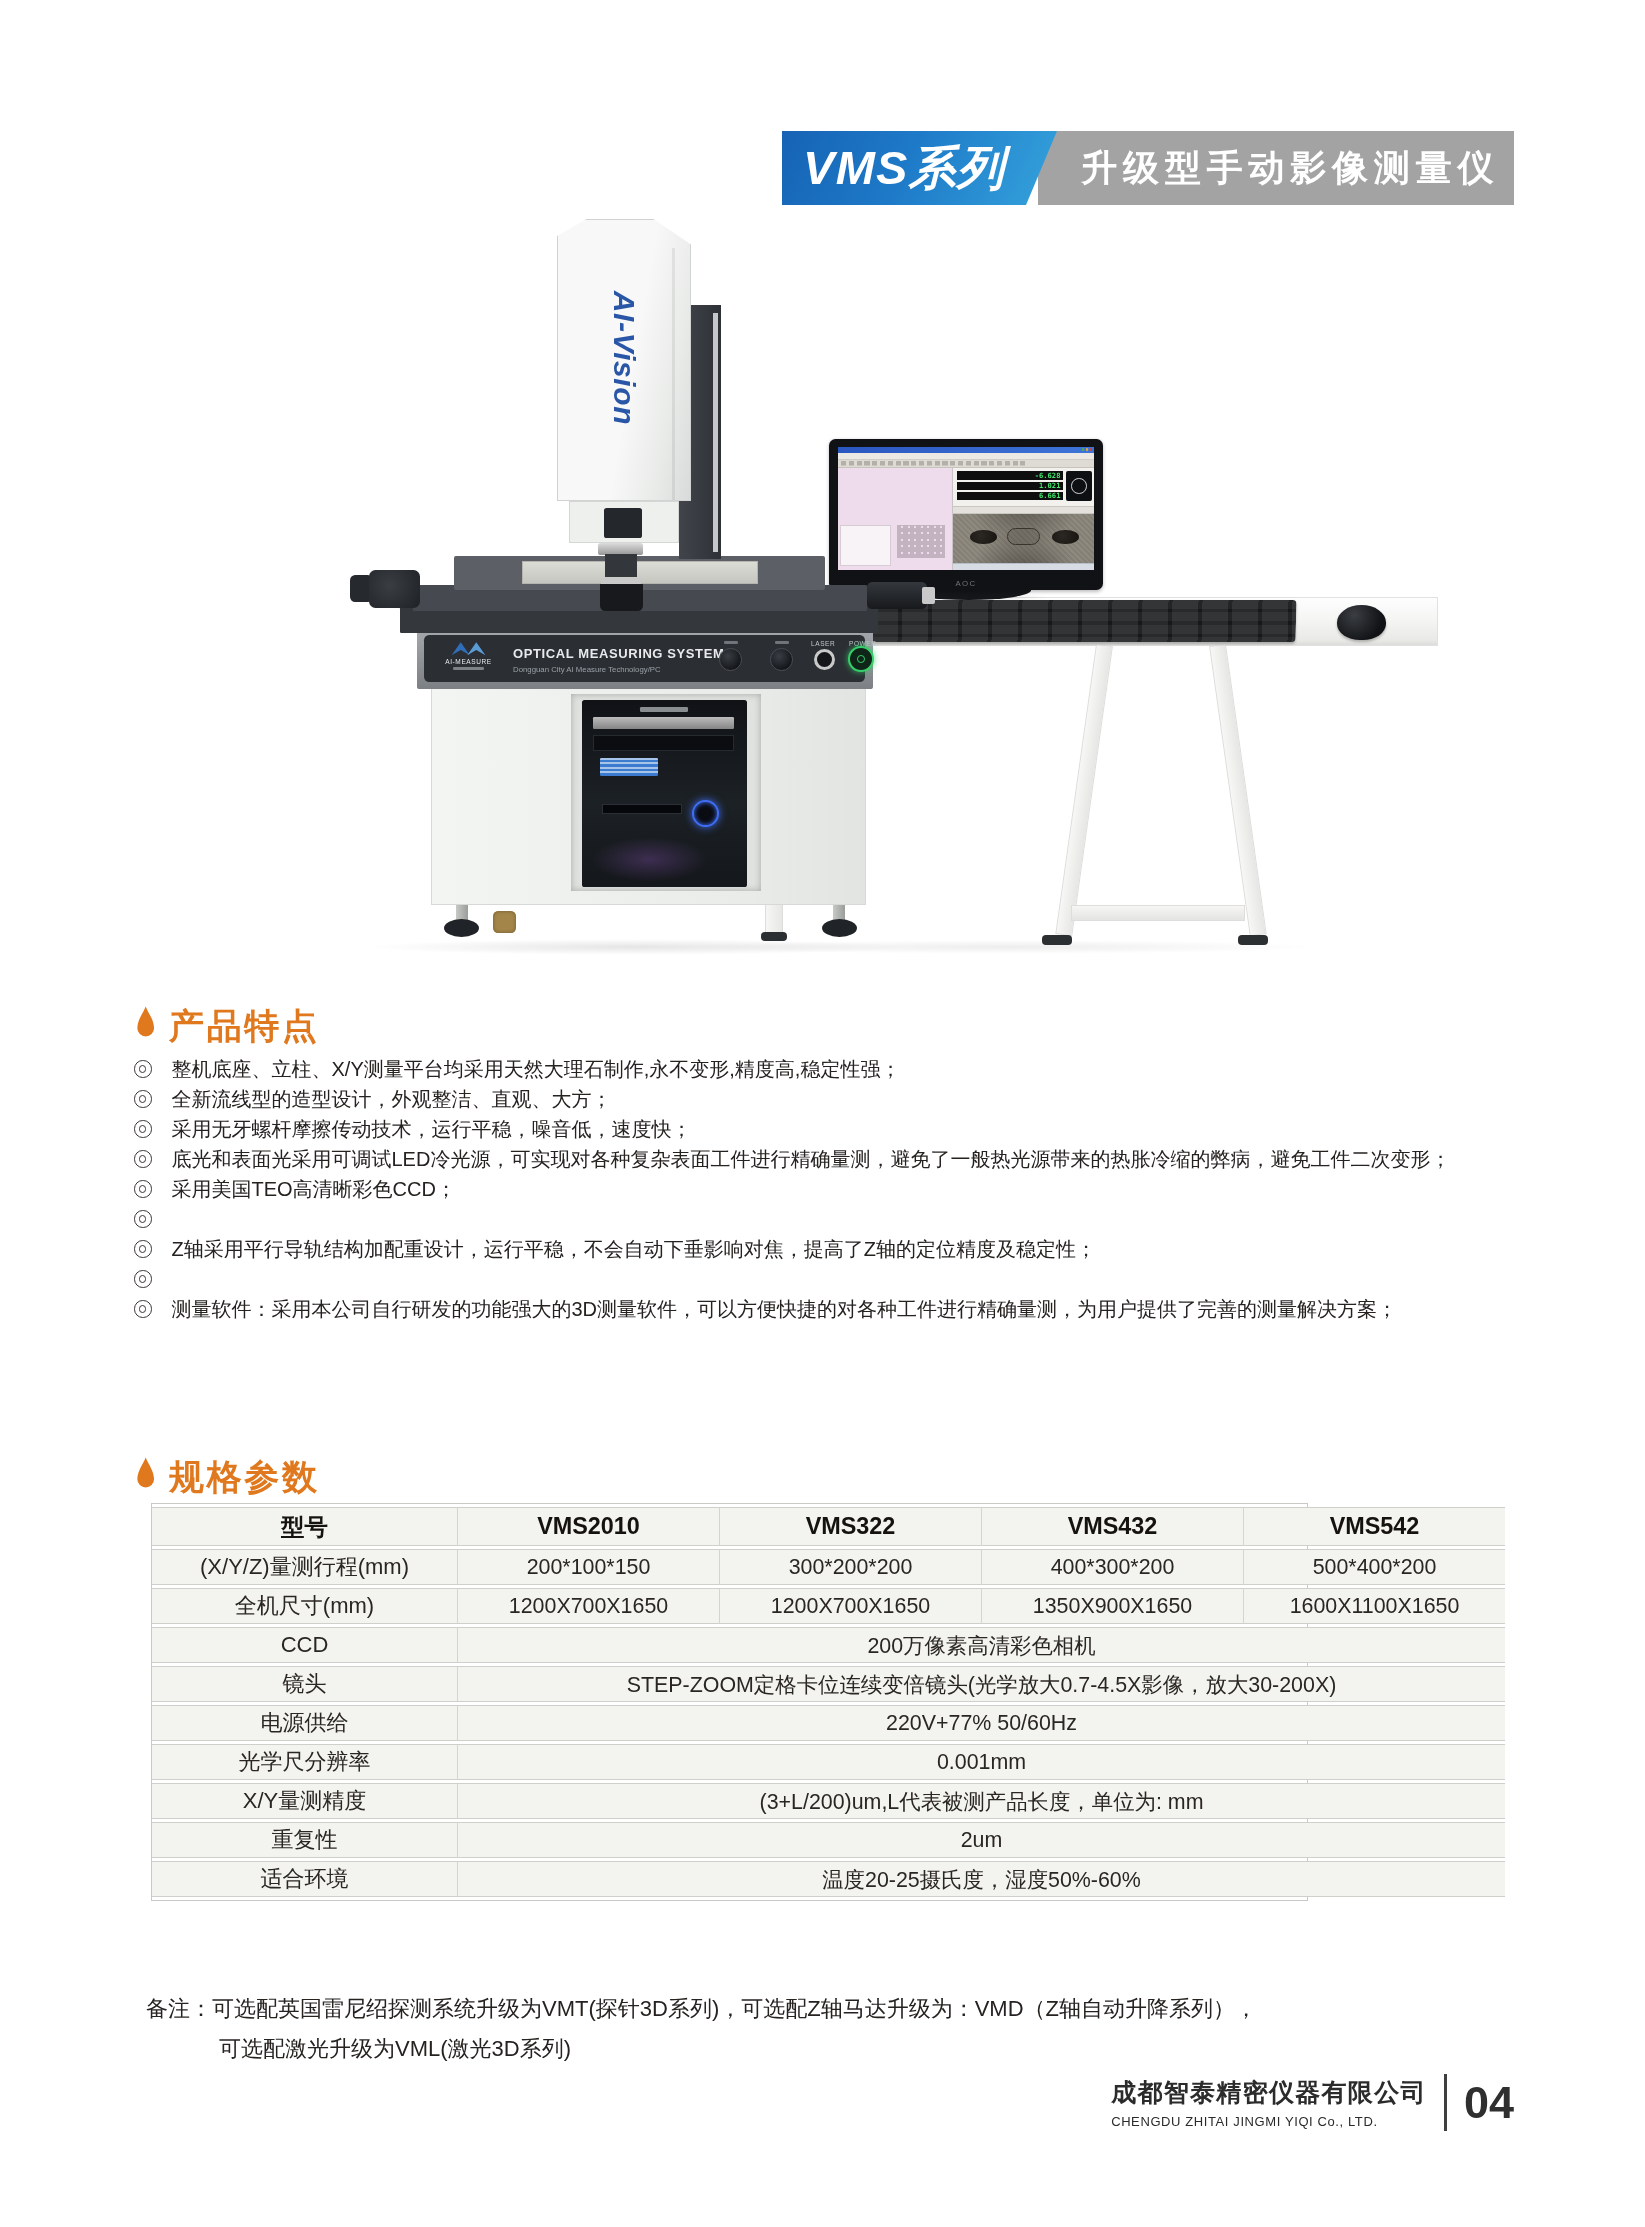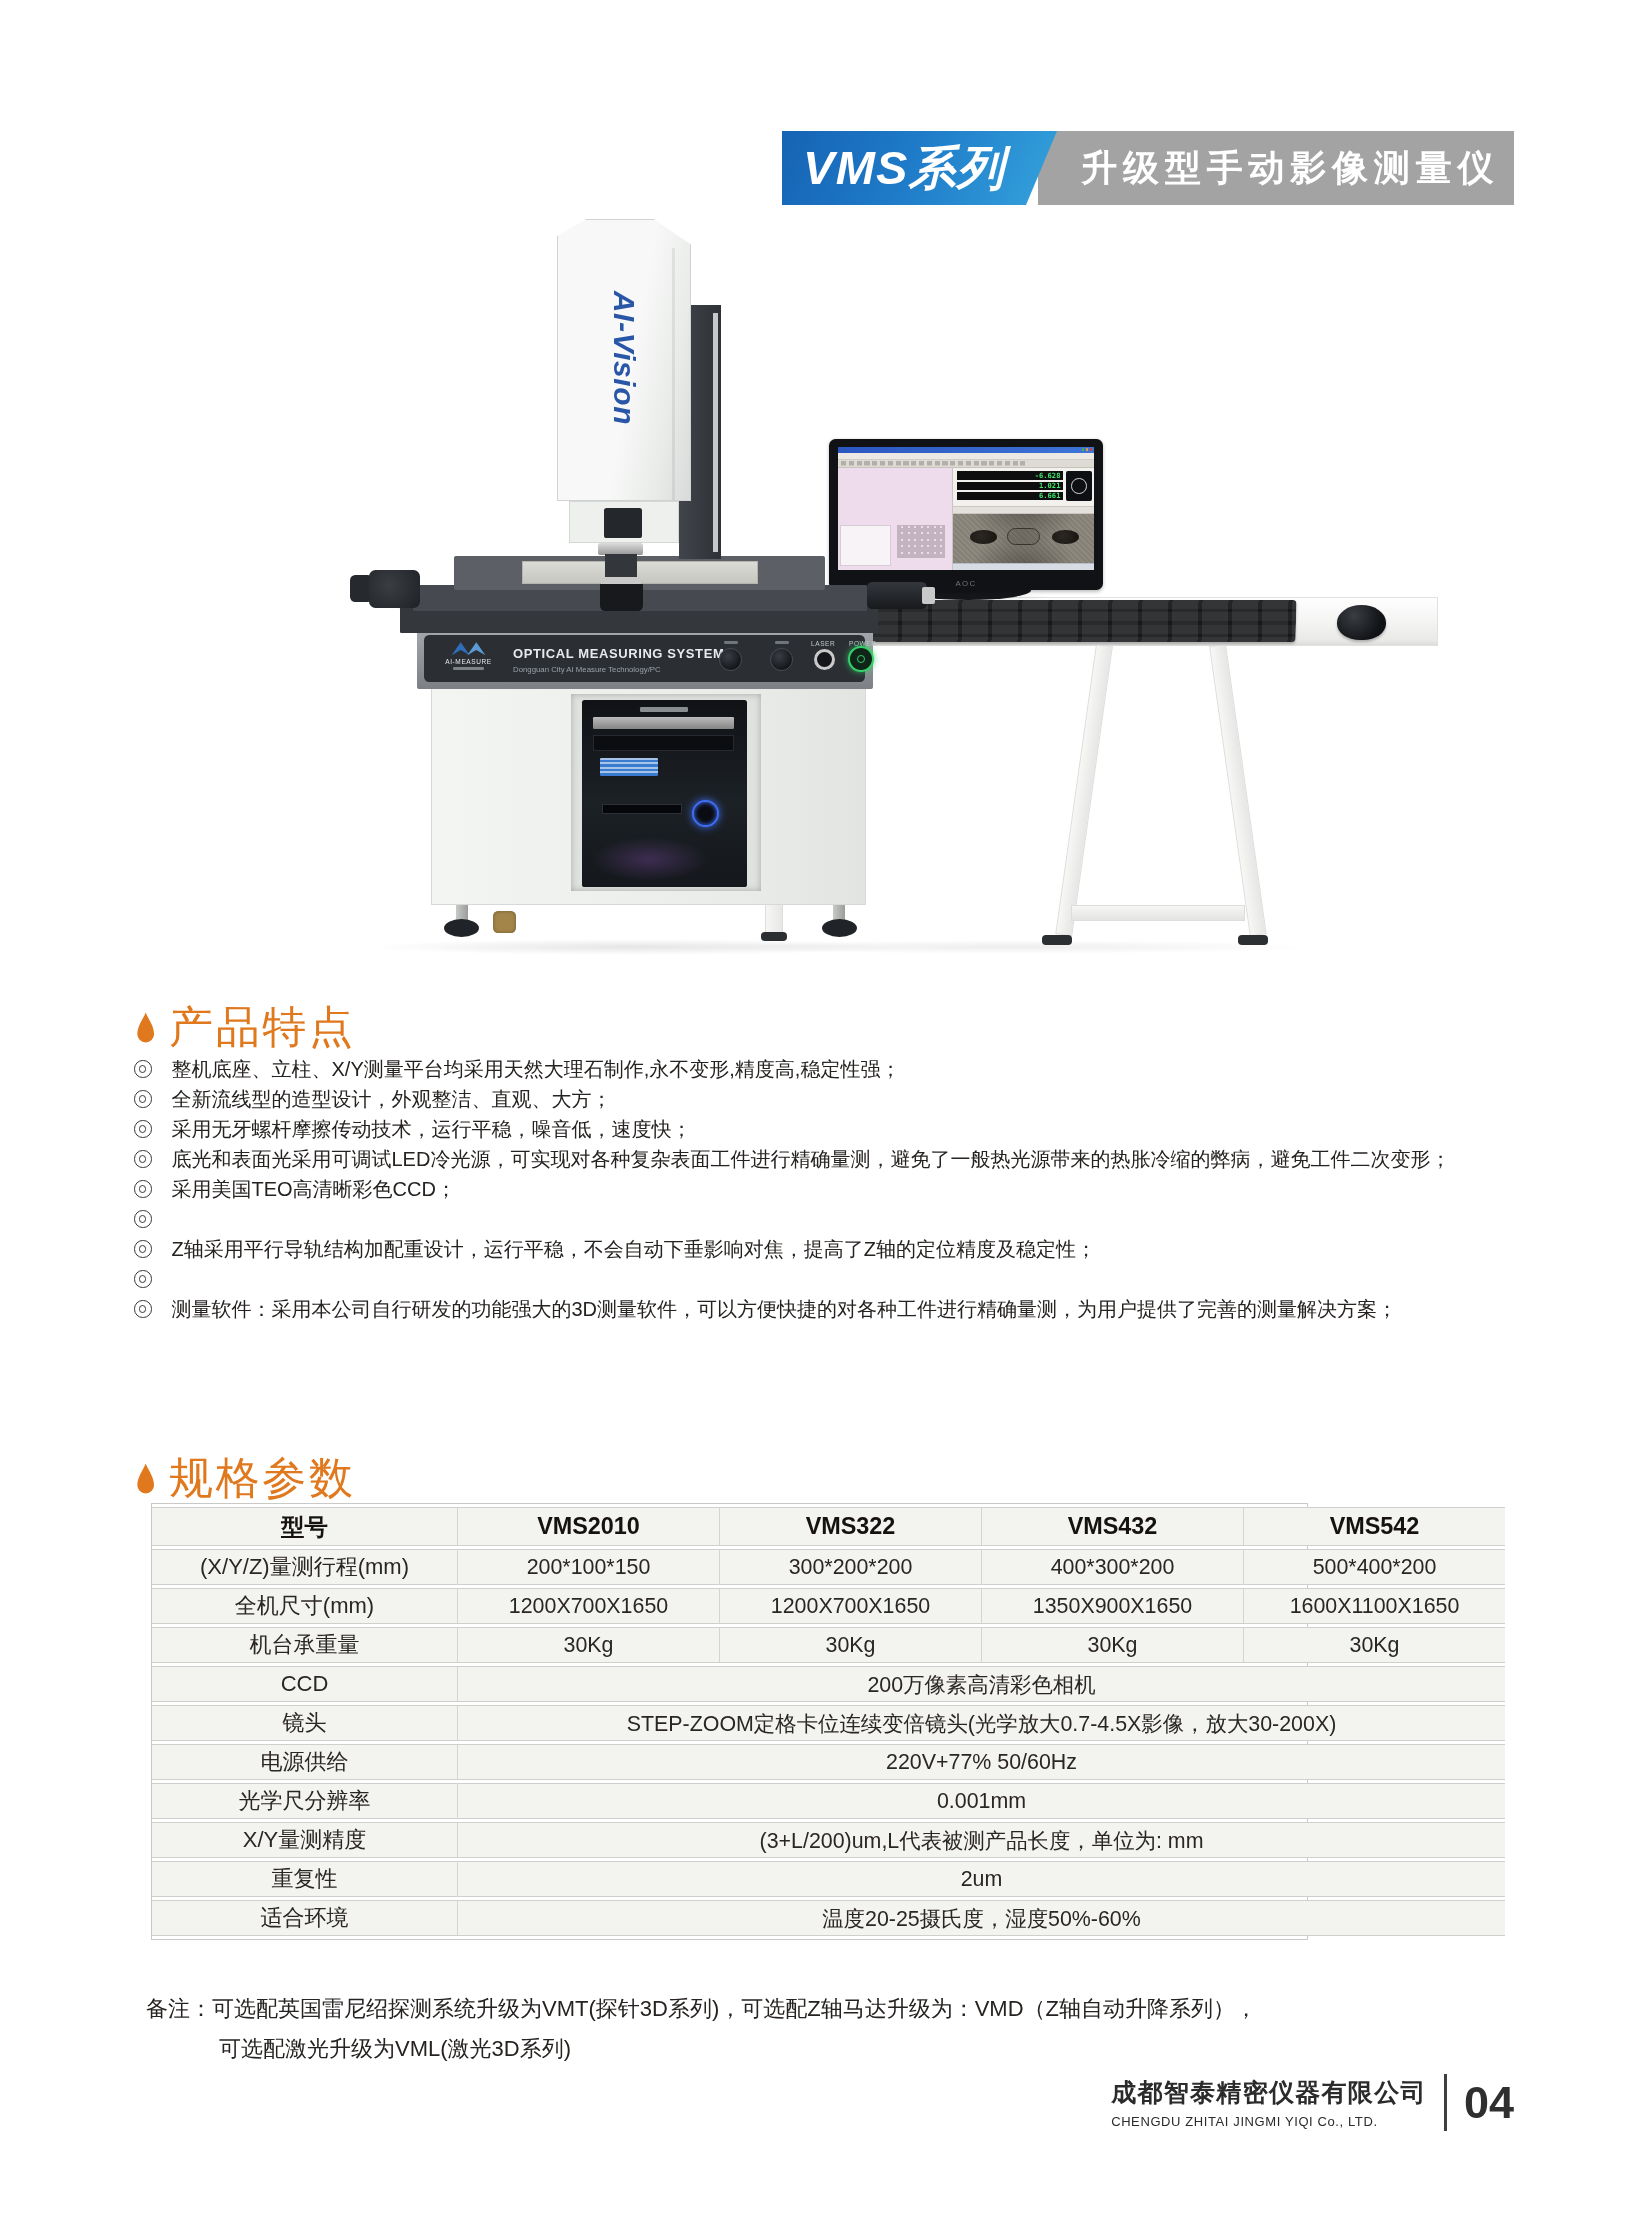--- a/index.html
+++ b/index.html
@@ -28,7 +28,7 @@
 
   
   .sec-head{position:absolute;display:flex;align-items:flex-end;gap:11.7px;}
-  .sec-head h2{font-size:44px;font-weight:400;color:var(--accent);letter-spacing:2.6px;line-height:1;}
+  .sec-head h2{font-size:35px;font-weight:700;color:var(--accent);letter-spacing:2.6px;line-height:1;}
   .drop{width:23.4px;height:38px;flex:0 0 auto;}
 
   

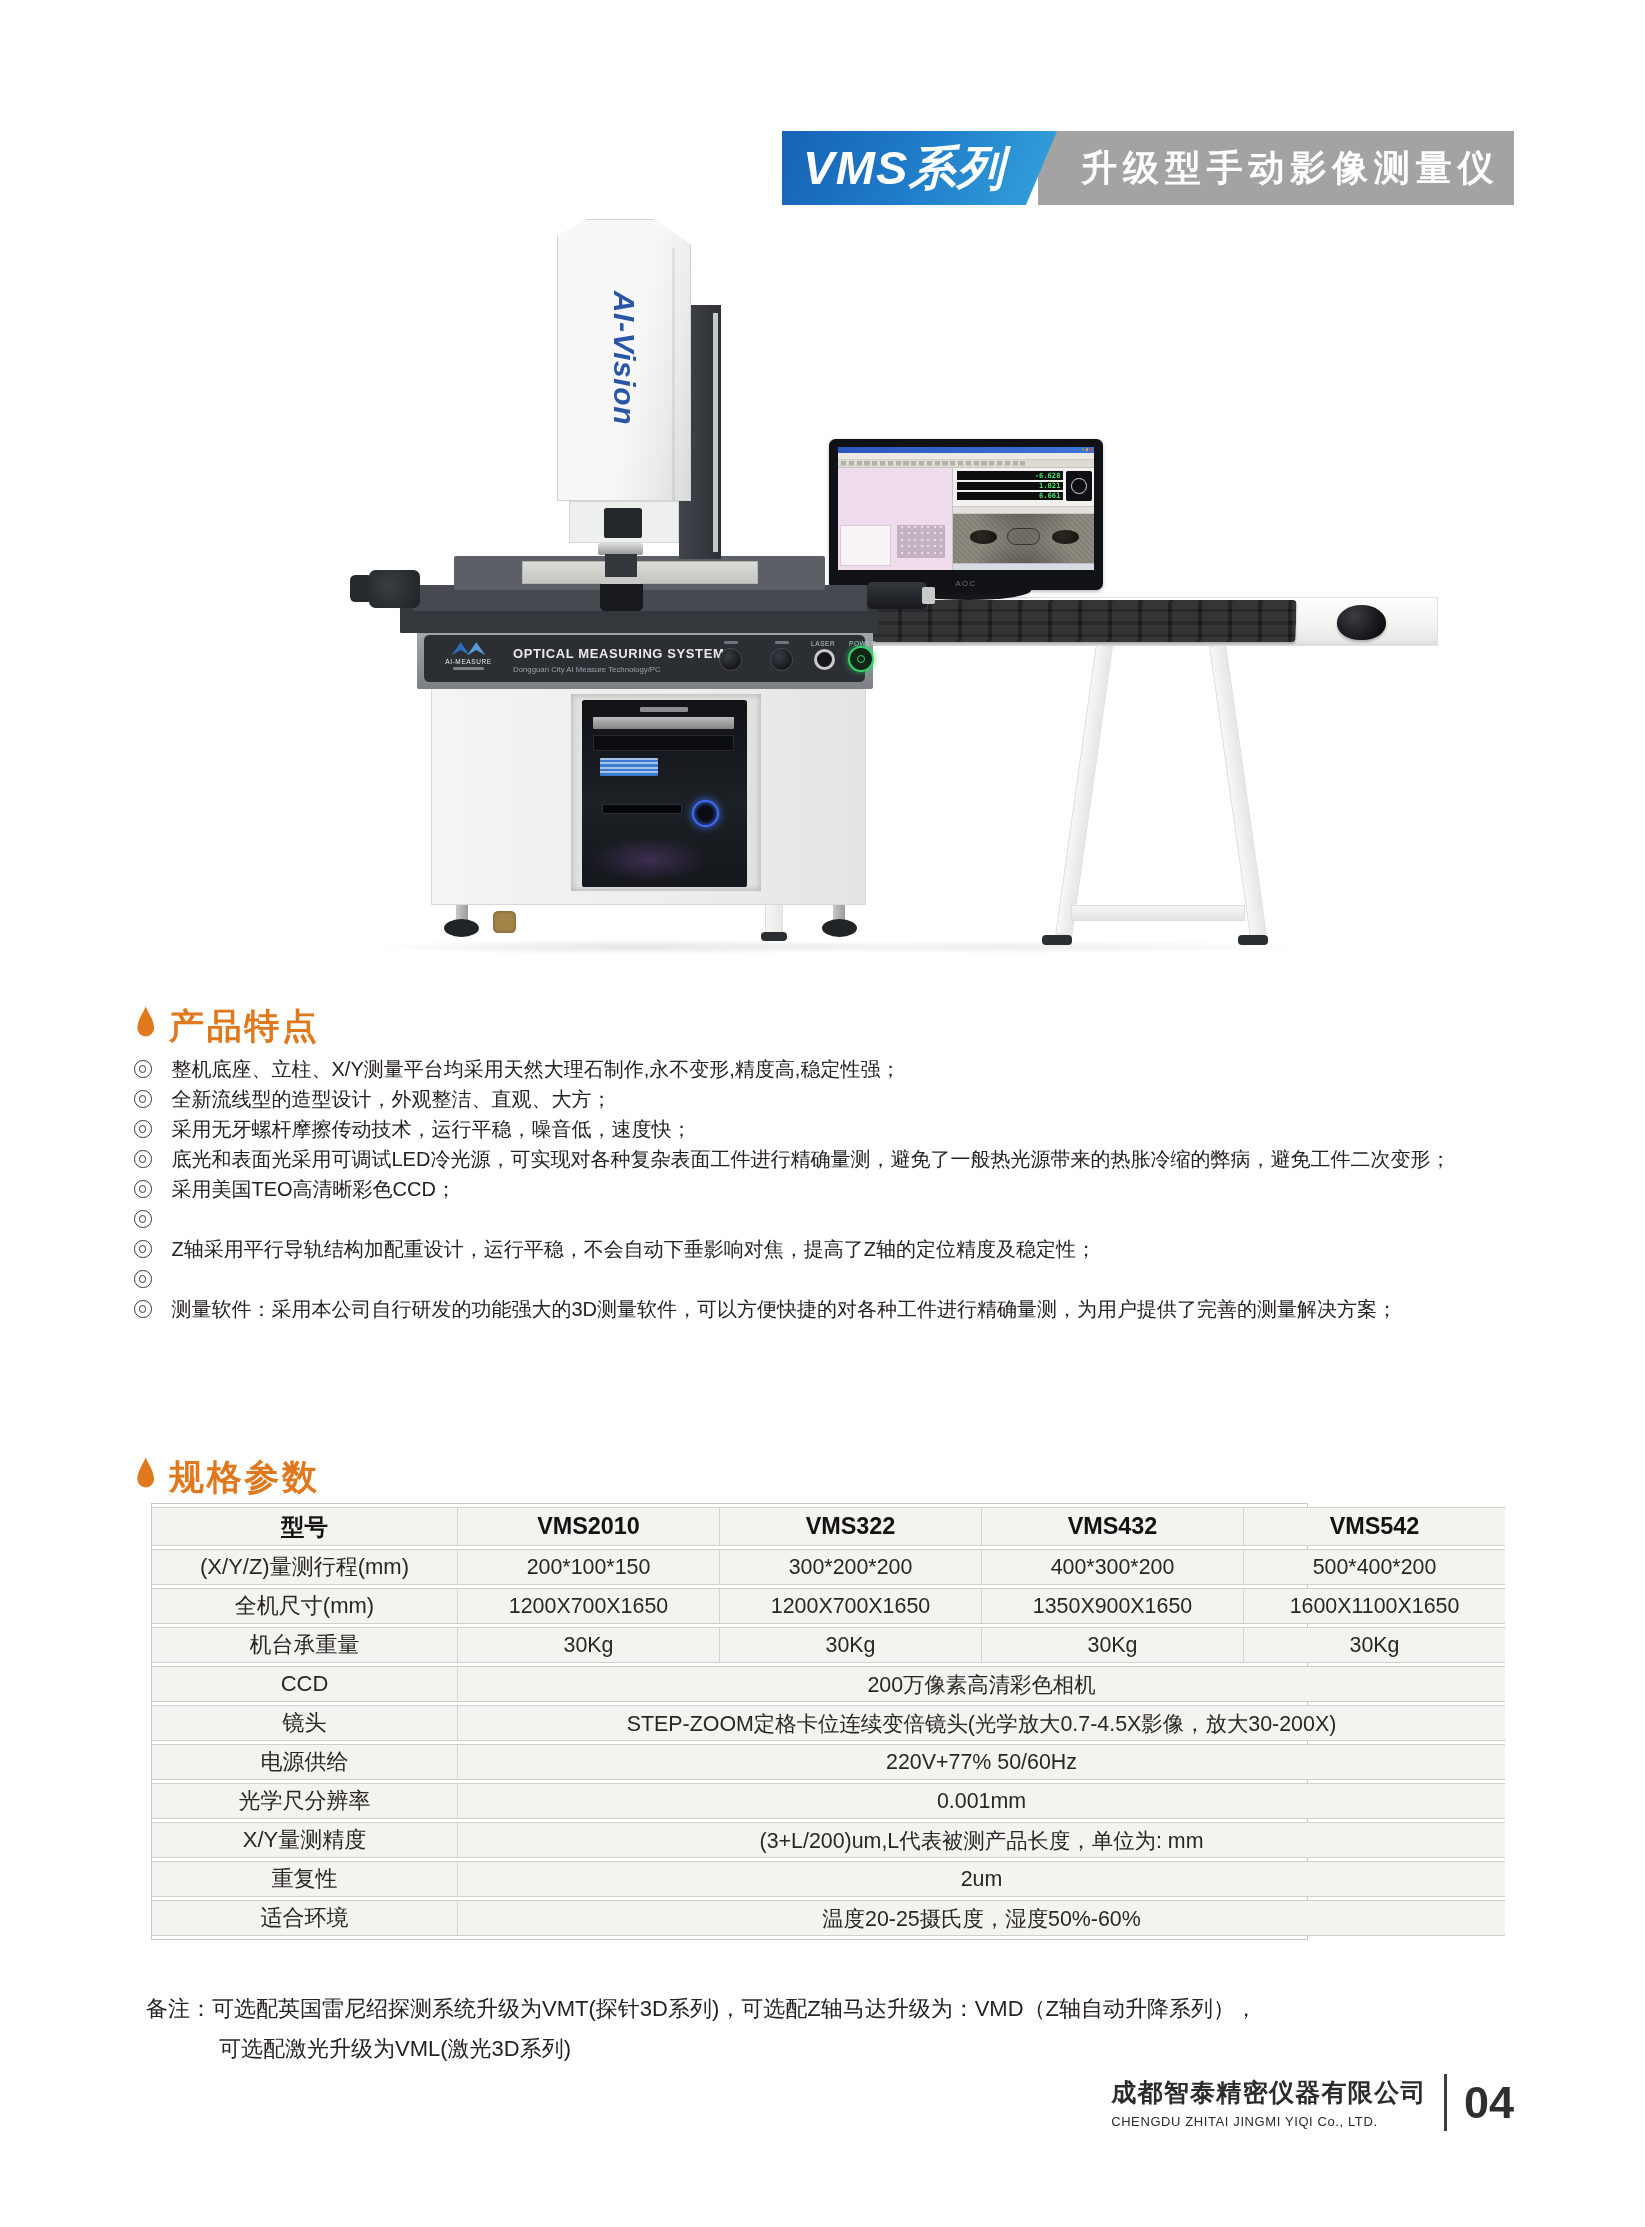--- a/index.html
+++ b/index.html
@@ -415,13 +415,6 @@
             <td class="vsep">1600X1100X1650</td>
           </tr>
           <tr>
-            <th>机台承重量</th>
-            <td class="vsep">30Kg</td>
-            <td class="vsep">30Kg</td>
-            <td class="vsep">30Kg</td>
-            <td class="vsep">30Kg</td>
-          </tr>
-          <tr>
             <th>CCD</th>
             <td class="vsep" colspan="4">200万像素高清彩色相机</td>
           </tr>

